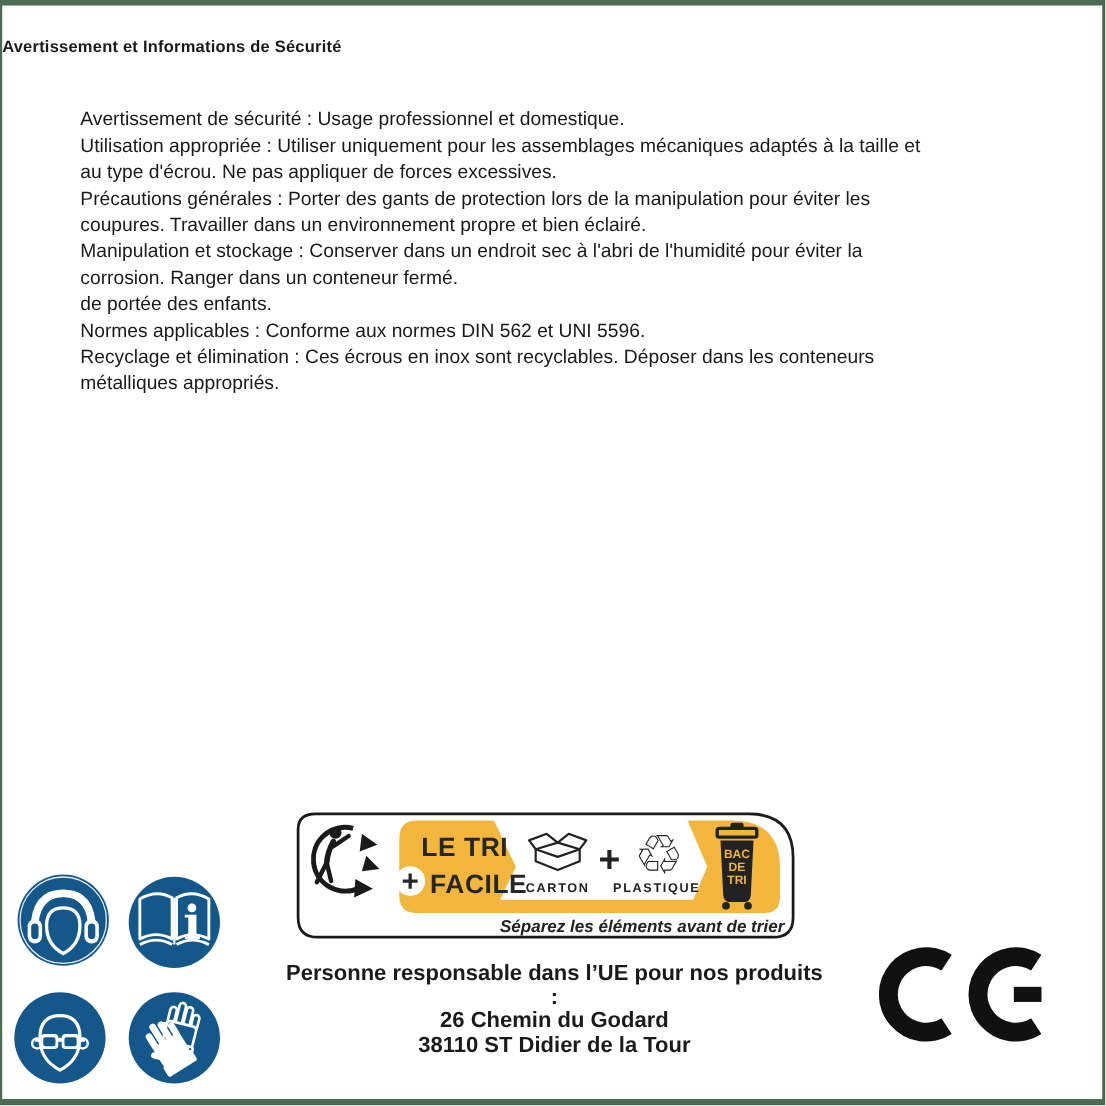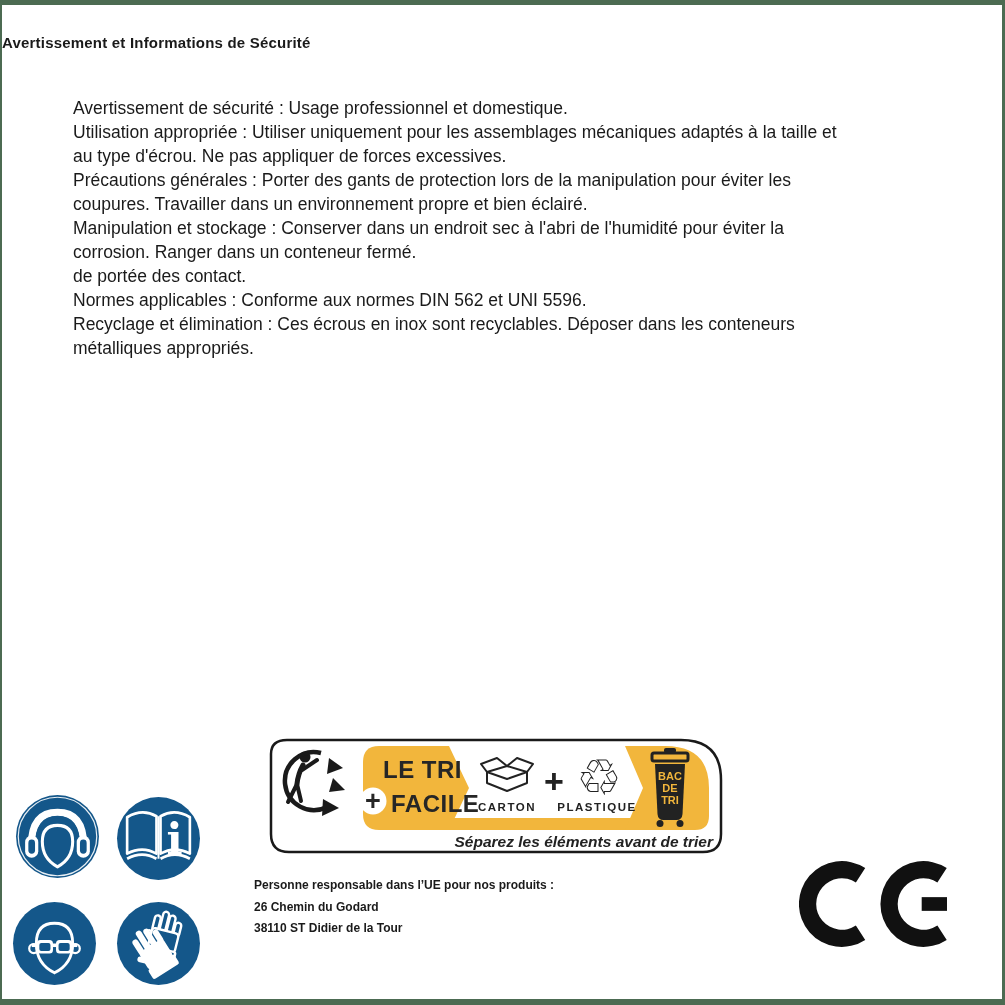--- a/index.html
+++ b/index.html
@@ -49,7 +49,7 @@
       <div class="body-line">coupures. Travailler dans un environnement propre et bien éclairé.</div>
       <div class="body-line">Manipulation et stockage : Conserver dans un endroit sec à l'abri de l'humidité pour éviter la</div>
       <div class="body-line">corrosion. Ranger dans un conteneur fermé.</div>
-      <div class="body-line">de portée des contact.</div>
+      <div class="body-line">de portée des enfants.</div>
       <div class="body-line">Normes applicables : Conforme aux normes DIN 562 et UNI 5596.</div>
       <div class="body-line">Recyclage et élimination : Ces écrous en inox sont recyclables. Déposer dans les conteneurs</div>
       <div class="body-line">métalliques appropriés.</div>

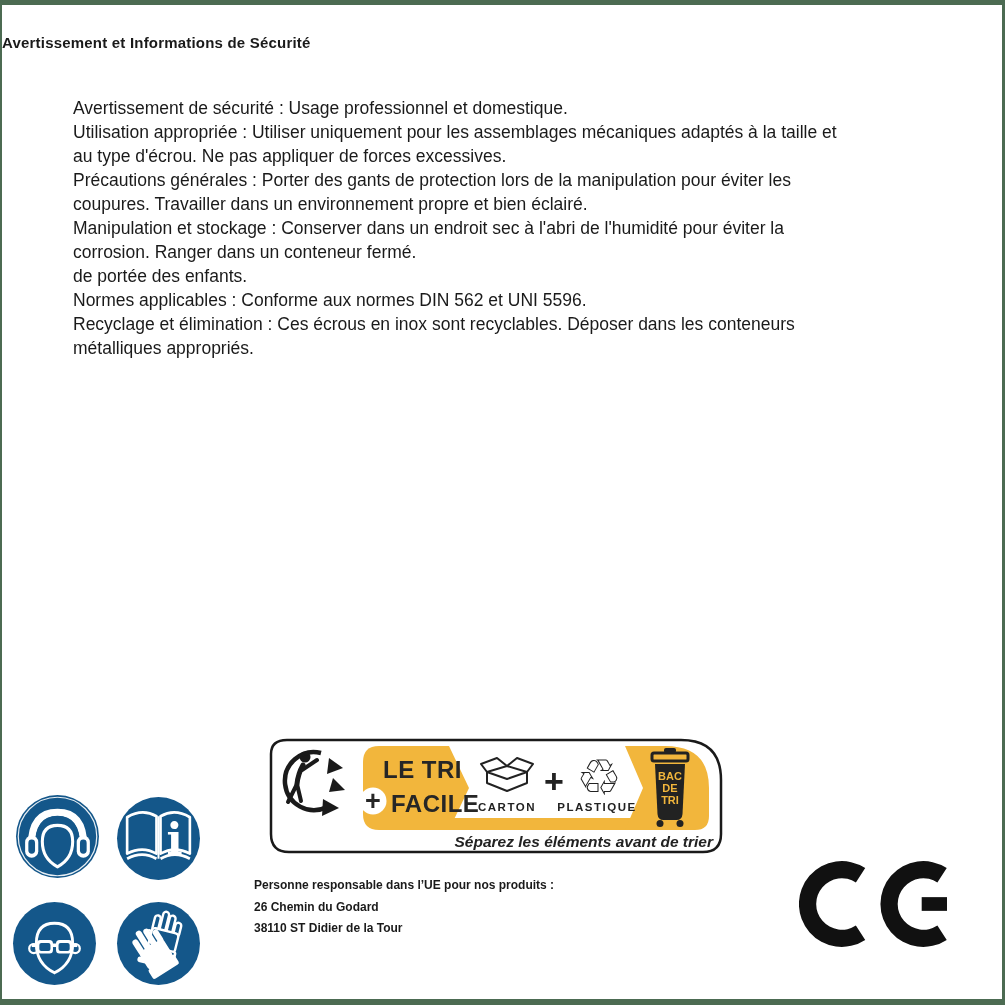--- a/index.html
+++ b/index.html
@@ -26,7 +26,7 @@
   #tri-label{position:absolute;left:265px;top:733px;}
   #responsible{
     position:absolute;left:252px;top:870px;width:500px;
-    text-align:left;font-weight:bold;font-size:12px;line-height:21.5px;
+    text-align:center;font-weight:bold;font-size:20px;line-height:21.5px;
   }
   #ce-mark{position:absolute;left:797px;top:849px;}
   .sv-b{font-family:"Liberation Sans",sans-serif;font-weight:bold;}

